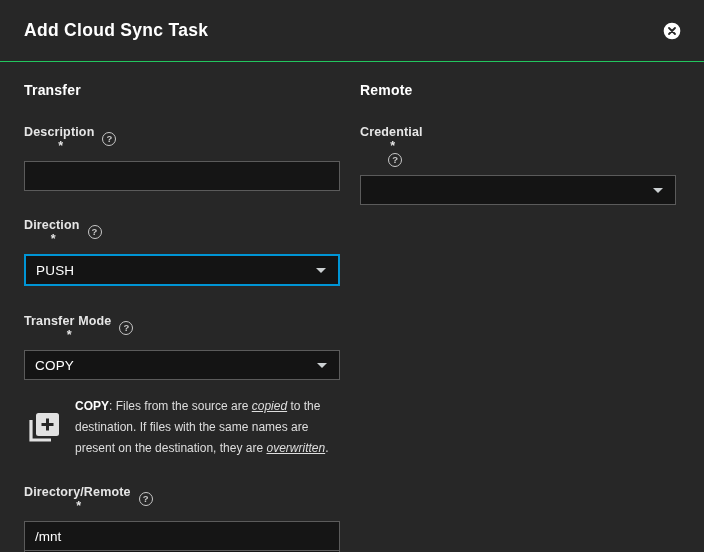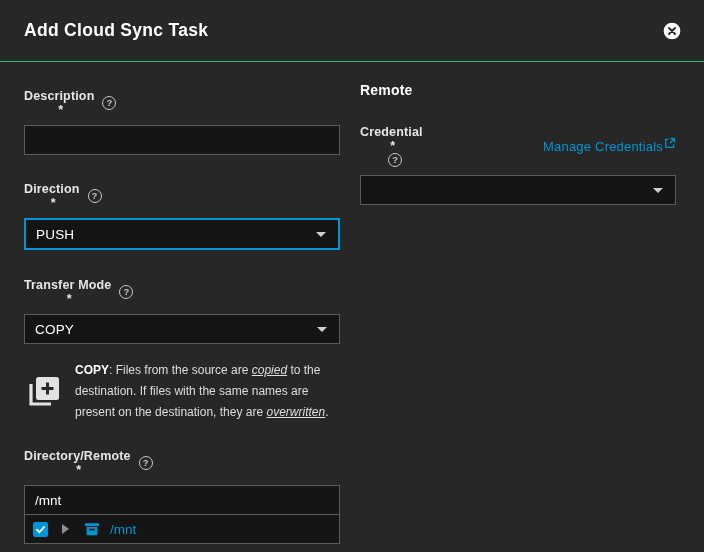--- a/index.html
+++ b/index.html
@@ -136,6 +136,7 @@
   <div class="content">
 
     <div class="col">
+      <h2 class="section-title">Transfer</h2>
 
       <div class="label-row mt27">
         <span class="label-left">

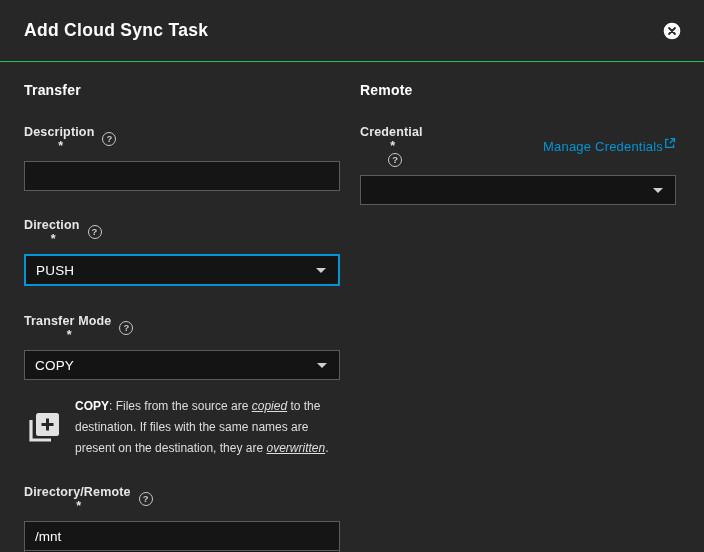--- a/index.html
+++ b/index.html
@@ -218,16 +218,6 @@
             <span class="req">*</span>
           <span class="help-icon">?</span>
         </span>
-        <a class="manage-link">
-          <span>Manage Credentials</span>
-          <span class="ext-icon">
-            <svg width="12" height="12" viewBox="0 0 14 14">
-              <path d="M5.2 2.8 H2 V12 H11.2 V8.8" stroke="#0095d5" stroke-width="1.5" fill="none"></path>
-              <path d="M7.5 1.8 H12.2 V6.5" stroke="#0095d5" stroke-width="1.5" fill="none"></path>
-              <path d="M12 2 L6.8 7.2" stroke="#0095d5" stroke-width="1.5"></path>
-            </svg>
-          </span>
-        </a>
       </div>
       <div class="select">
         <span></span>

